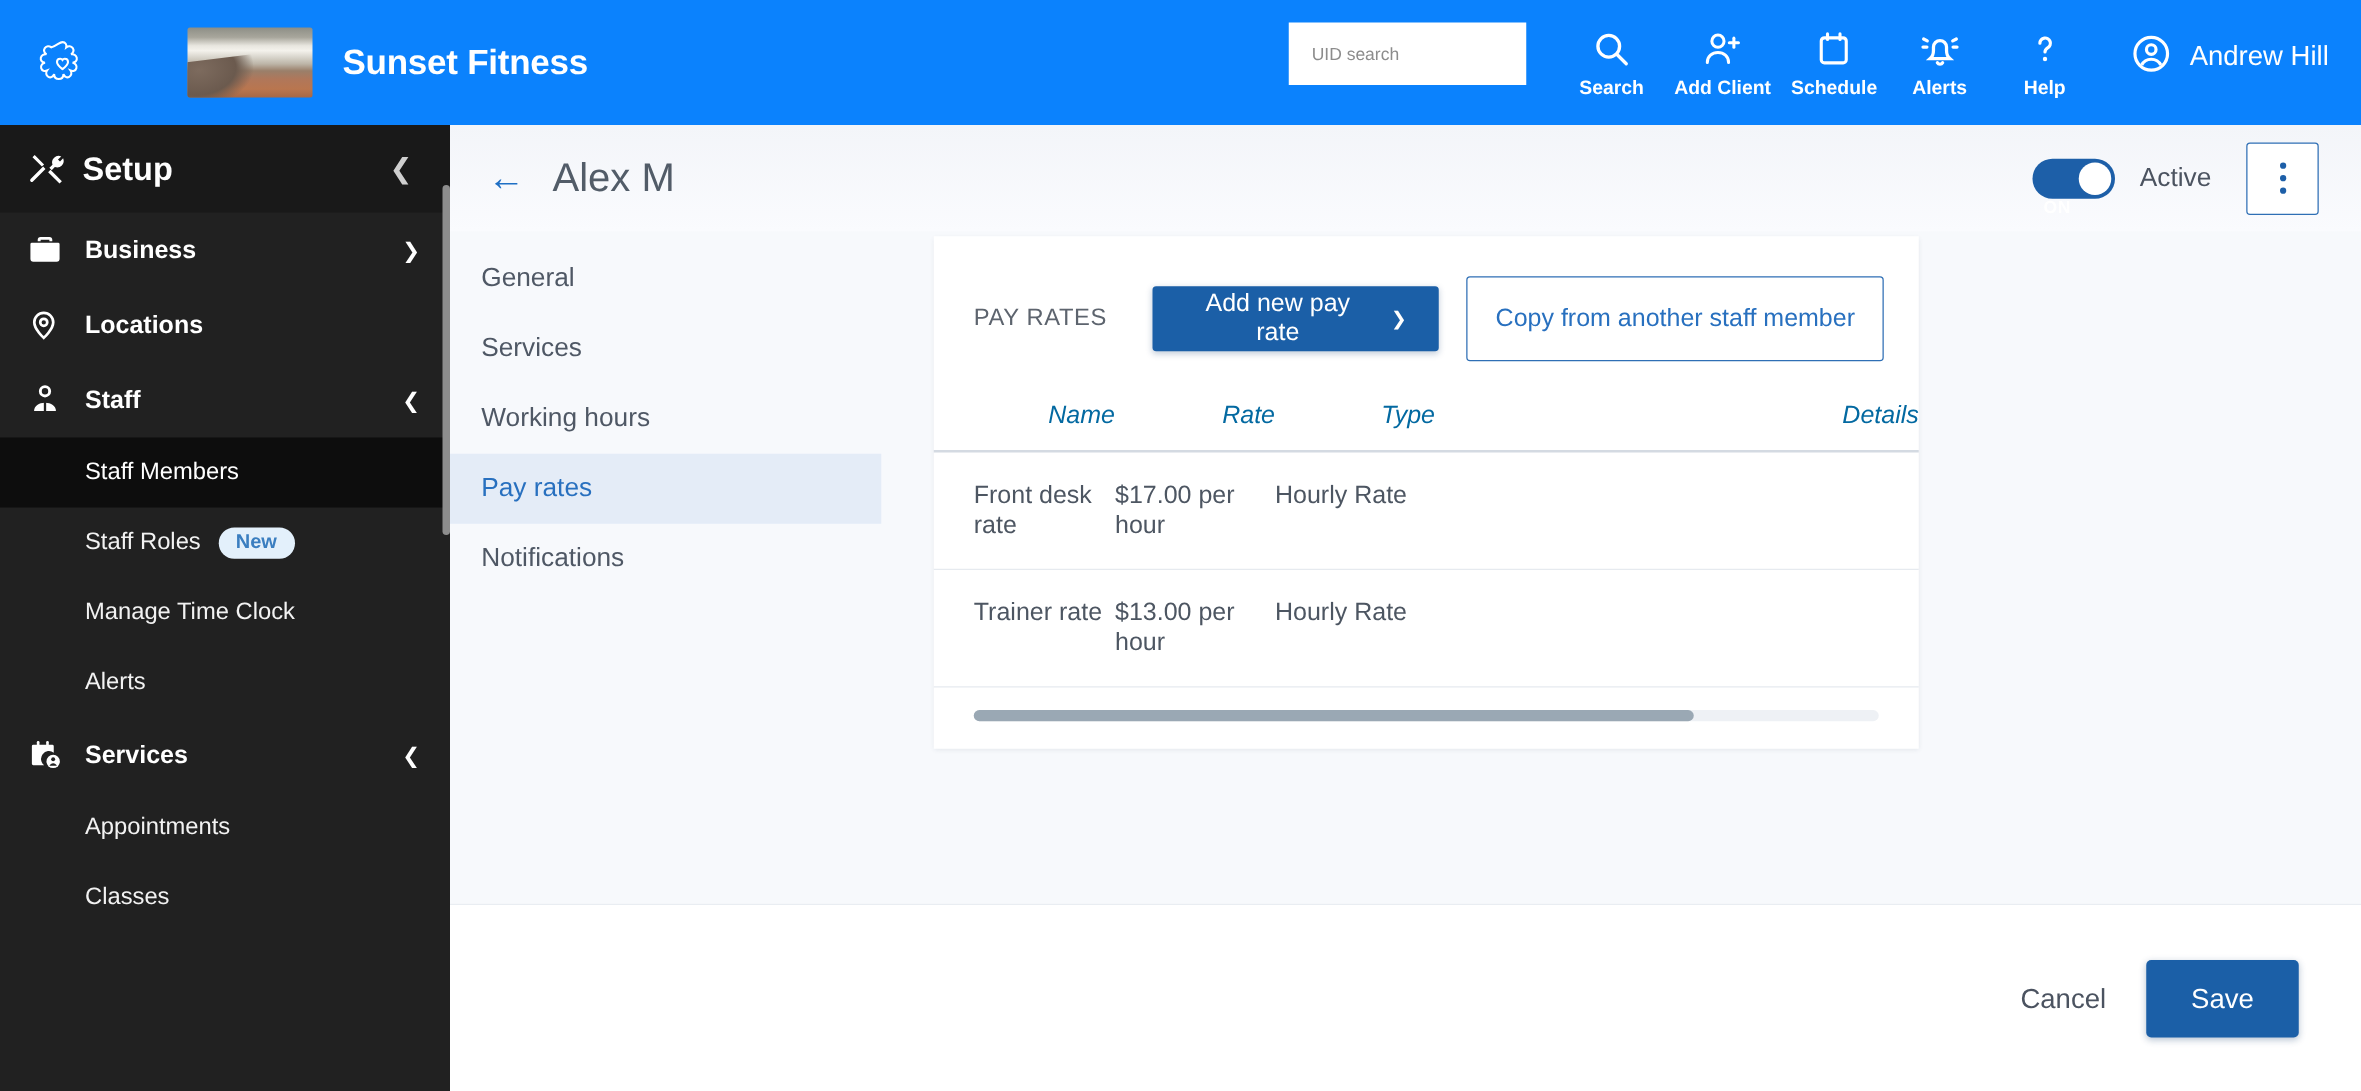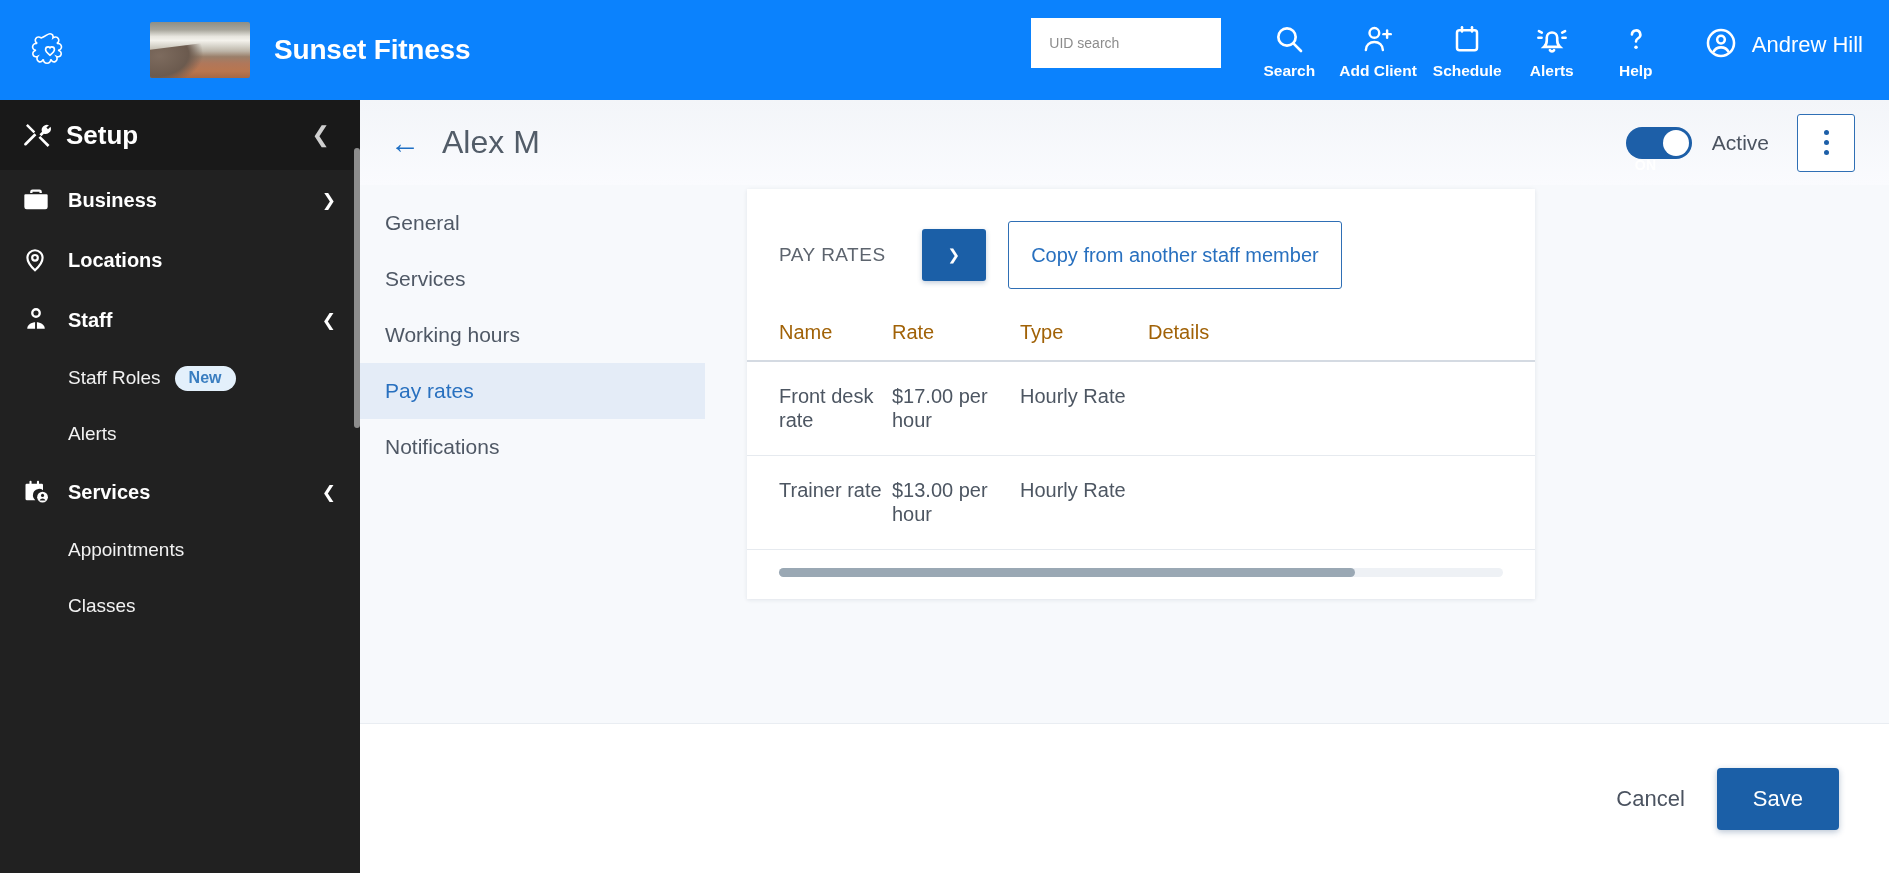--- a/index.html
+++ b/index.html
@@ -506,6 +506,7 @@
       <div class="card-head">
         <span class="card-title">PAY RATES</span>
         <button class="btn-primary">
+          <span>Add new pay rate</span>
           <span class="chev">❯</span>
         </button>
         <button class="btn-outline">Copy from another staff member</button>

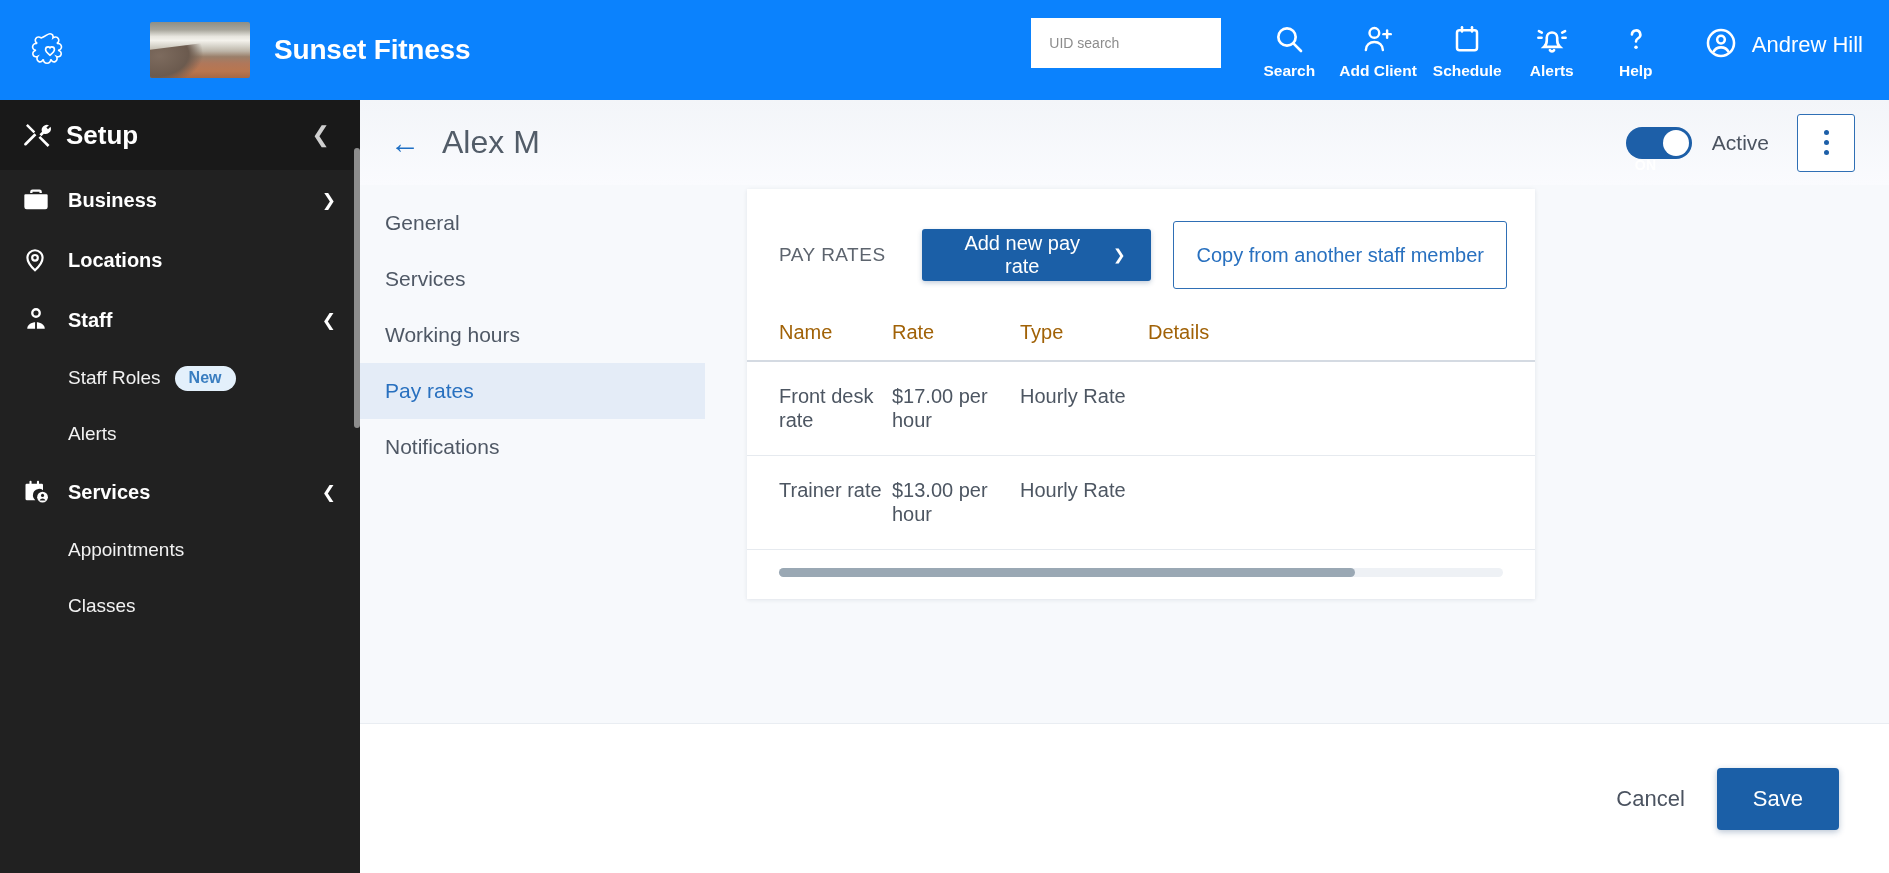--- a/index.html
+++ b/index.html
@@ -231,9 +231,10 @@
 
   table.rates { width: 100%; border-collapse: collapse; margin-top: 24px; }
   table.rates th {
-    text-align: left; font-weight: normal;
-    font-size: 20px; color: #a16207;
+    text-align: right; font-weight: normal;
+    font-size: 20px; color: #0369a1;
     padding: 8px 0 16px 0;
+    font-style: italic;
   }
   table.rates thead tr { border-bottom: 2px solid #d4dae2; }
   table.rates td {

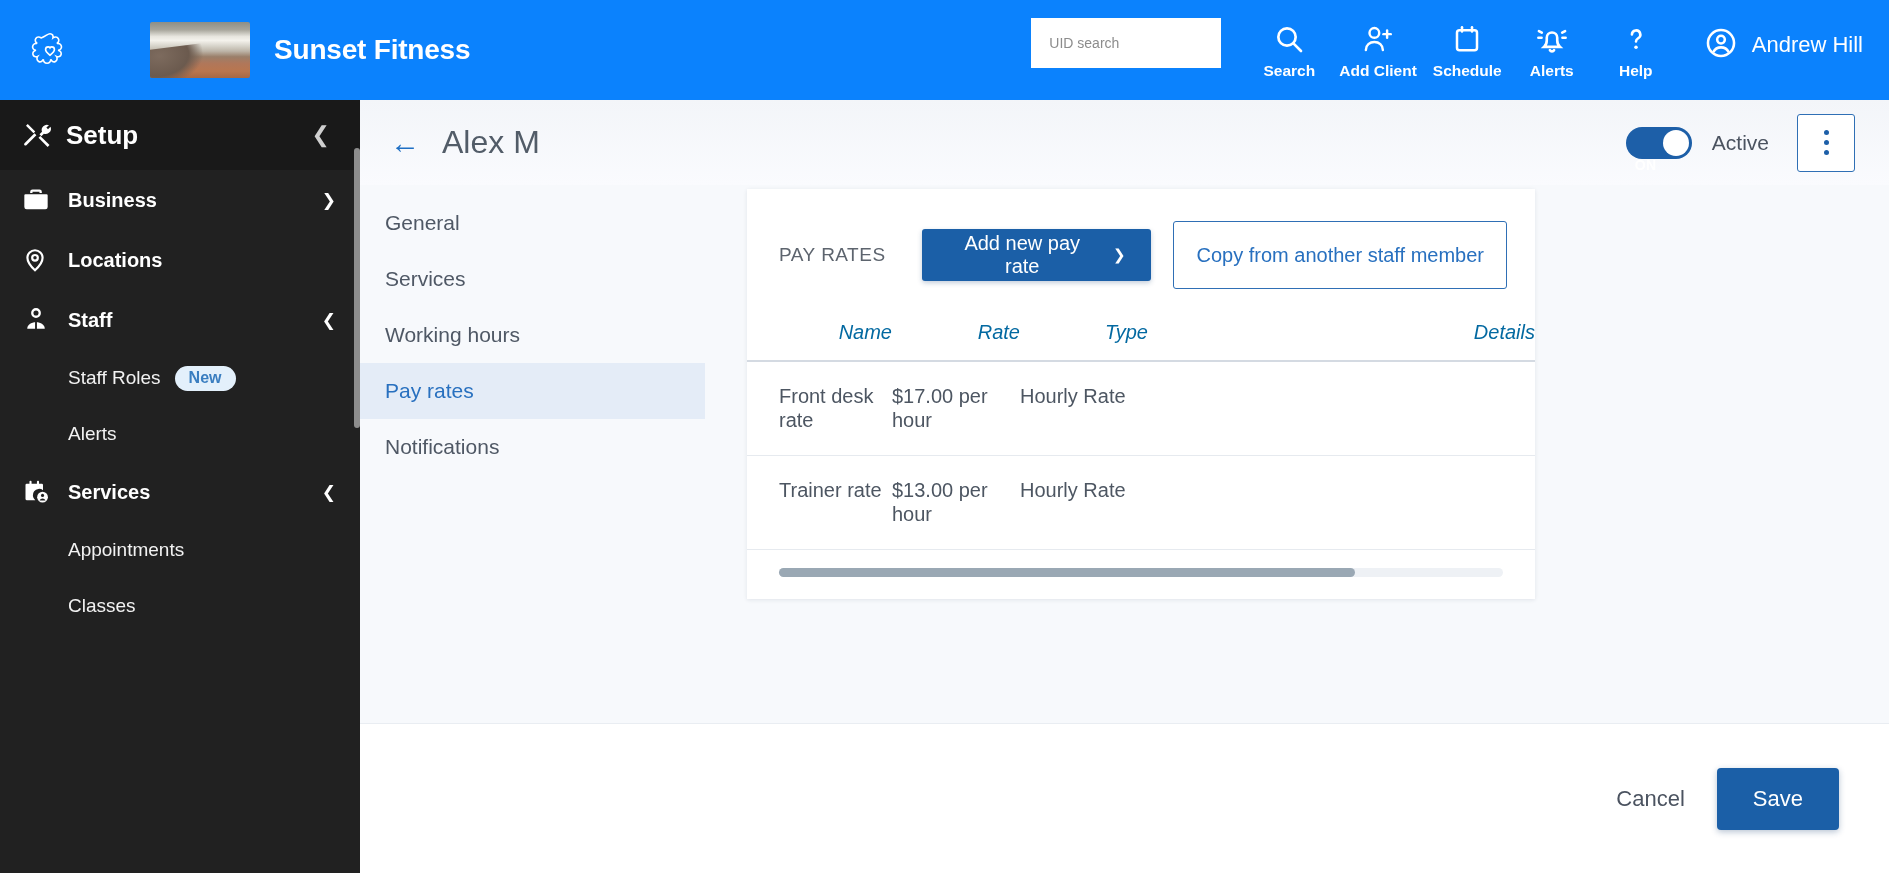--- a/index.html
+++ b/index.html
@@ -425,6 +425,9 @@
     <span class="chev">❮</span>
   </div>
 
+  <div class="sb-sub active">
+    <span class="t">Staff Members</span>
+  </div>
 
   <div class="sb-sub">
     <span class="t">Staff Roles</span>

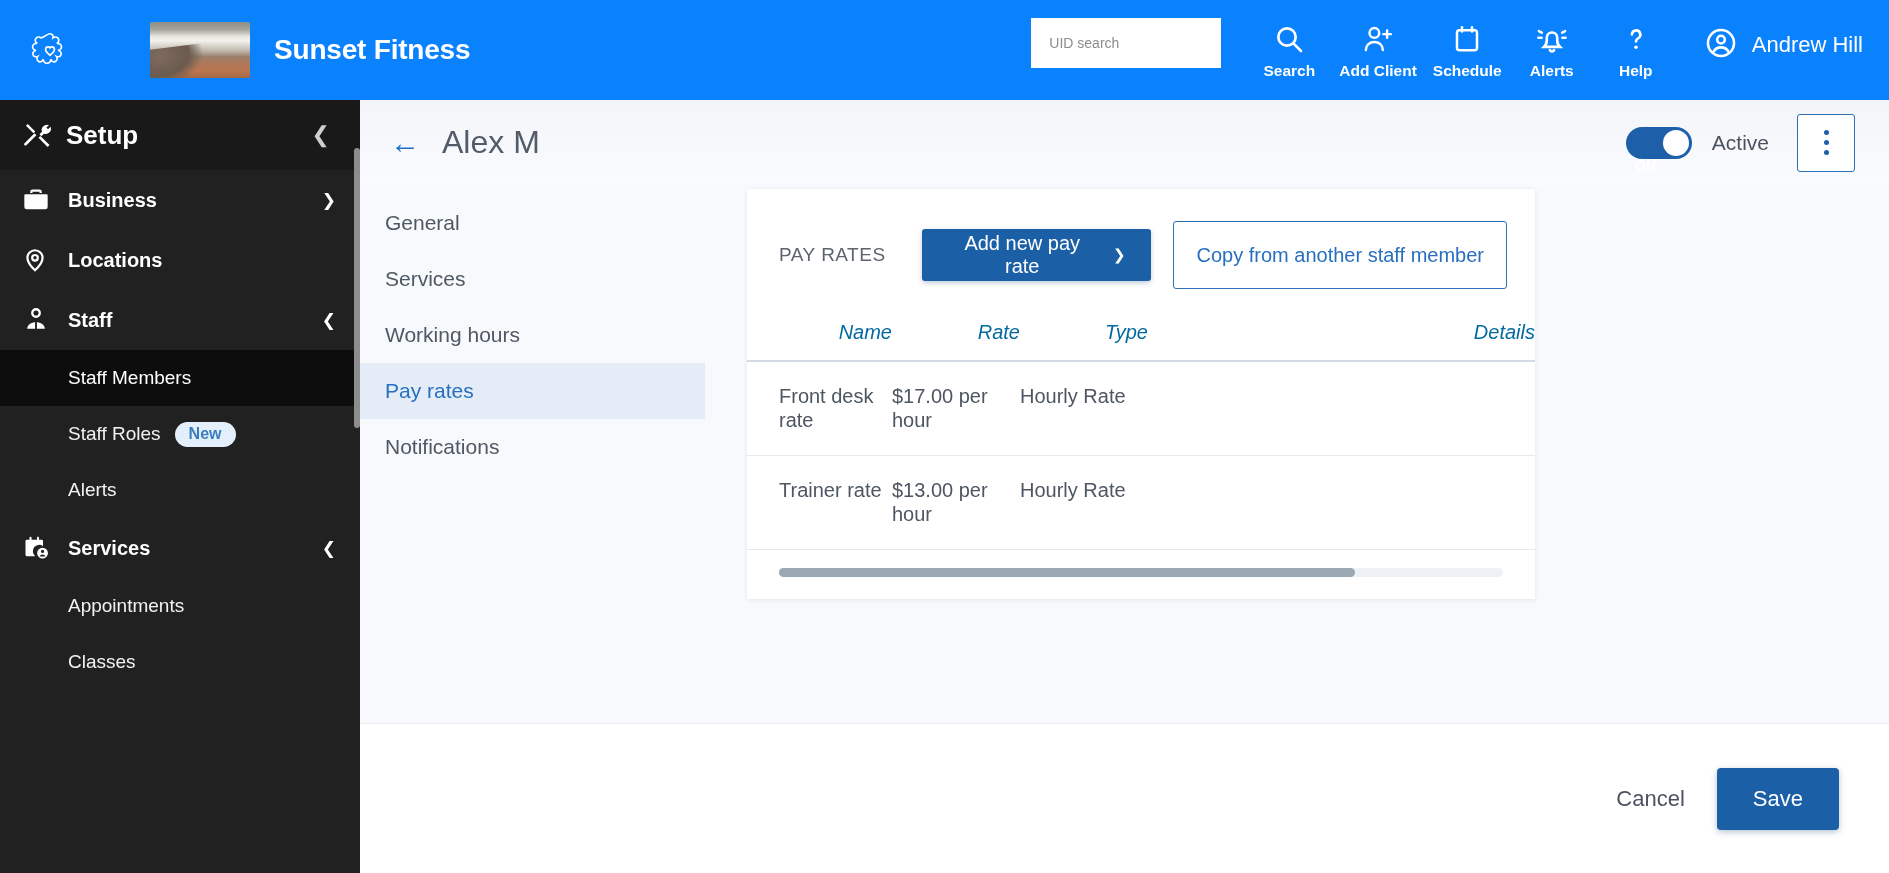--- a/index.html
+++ b/index.html
@@ -434,6 +434,9 @@
     <span class="badge-new">New</span>
   </div>
 
+  <div class="sb-sub">
+    <span class="t">Manage Time Clock</span>
+  </div>
 
   <div class="sb-sub">
     <span class="t">Alerts</span>

